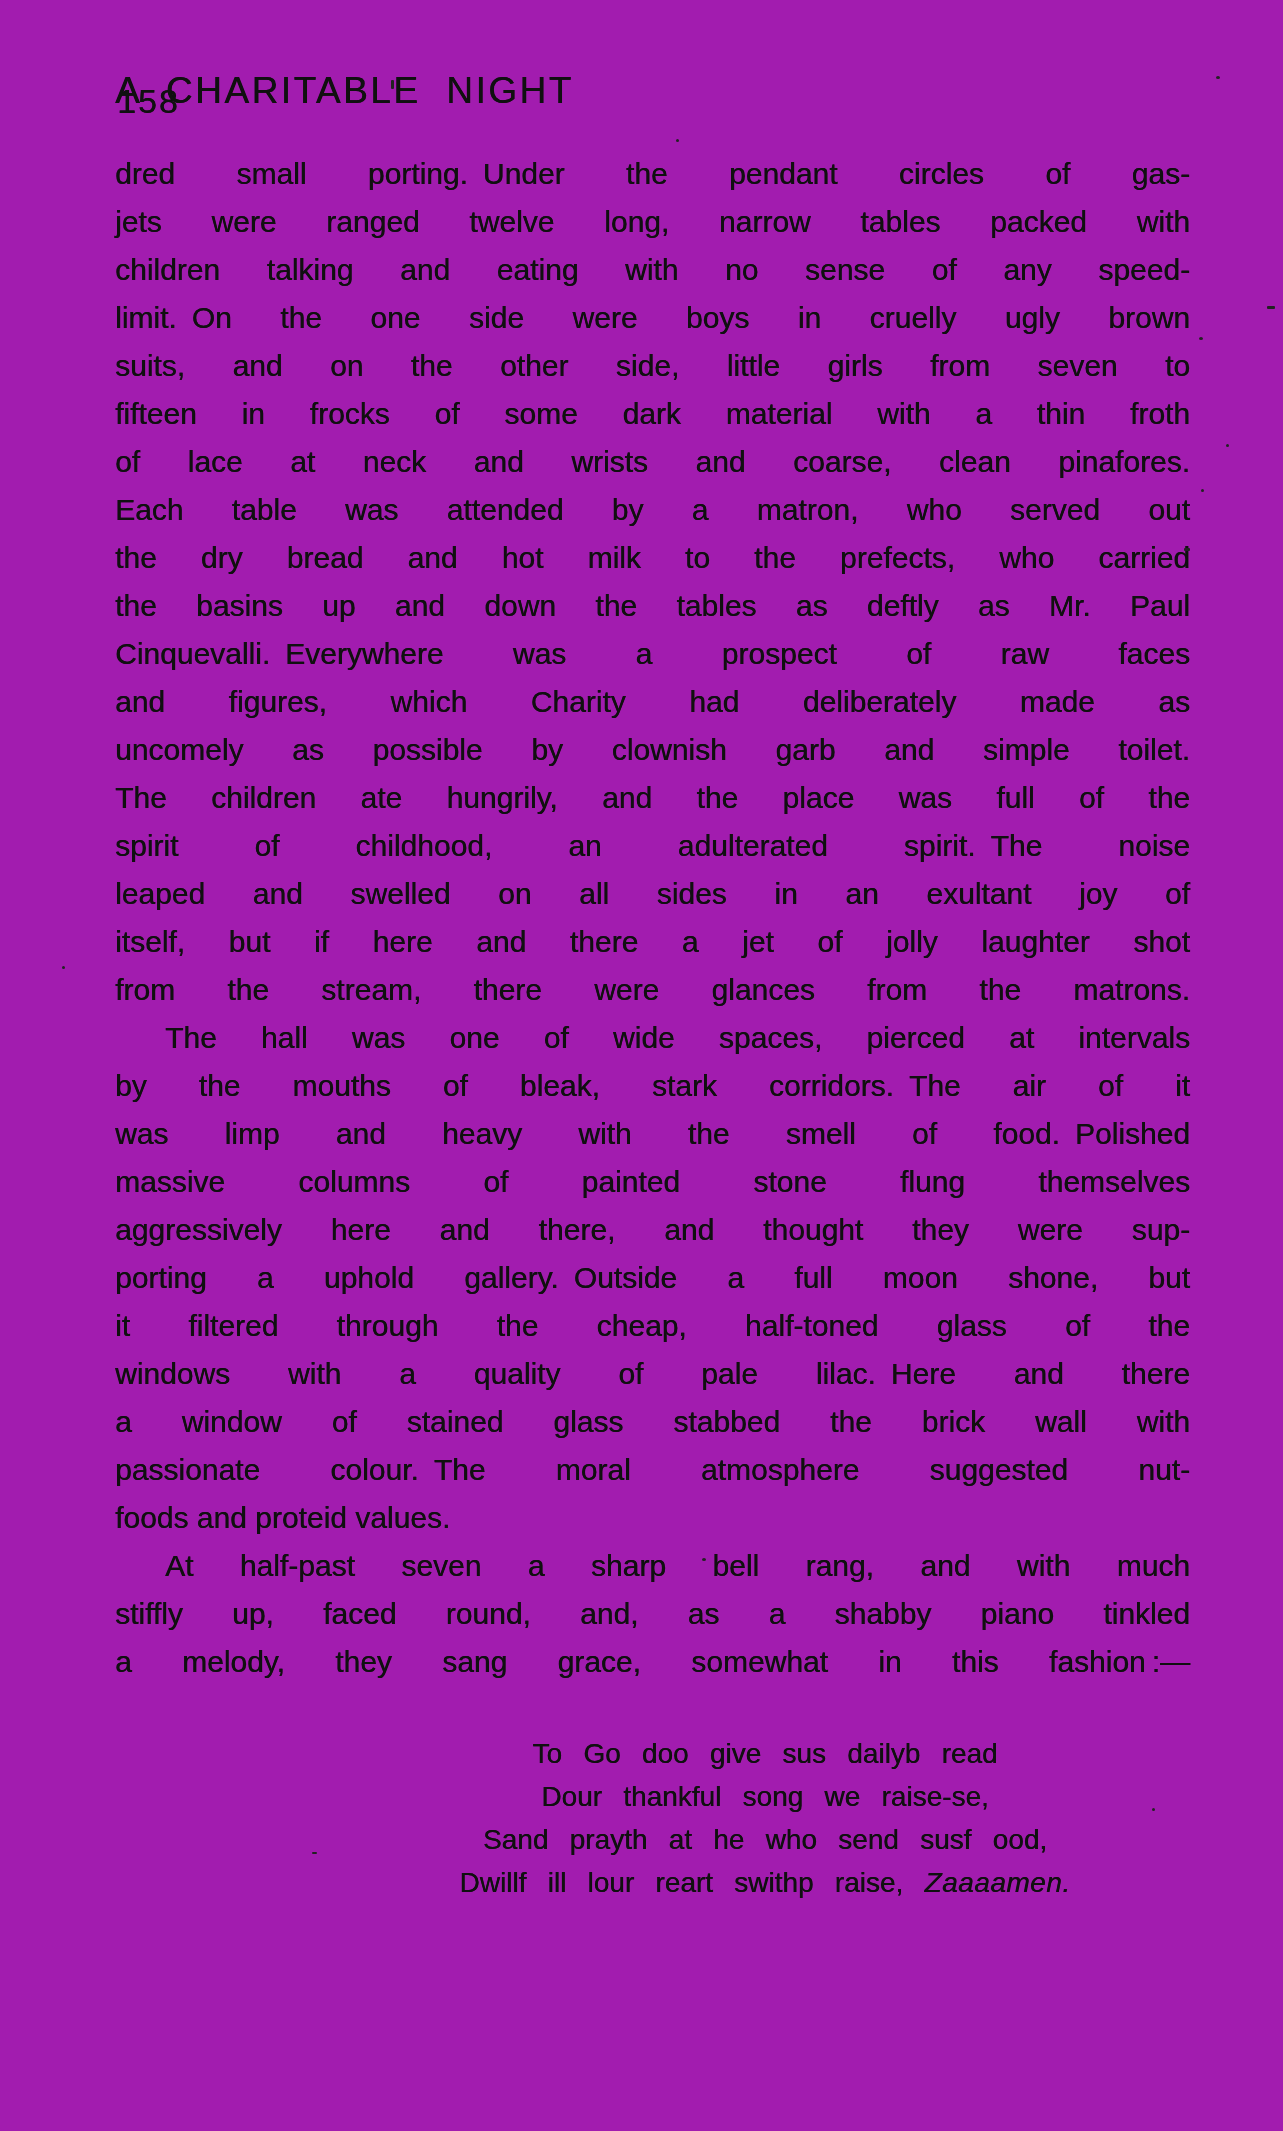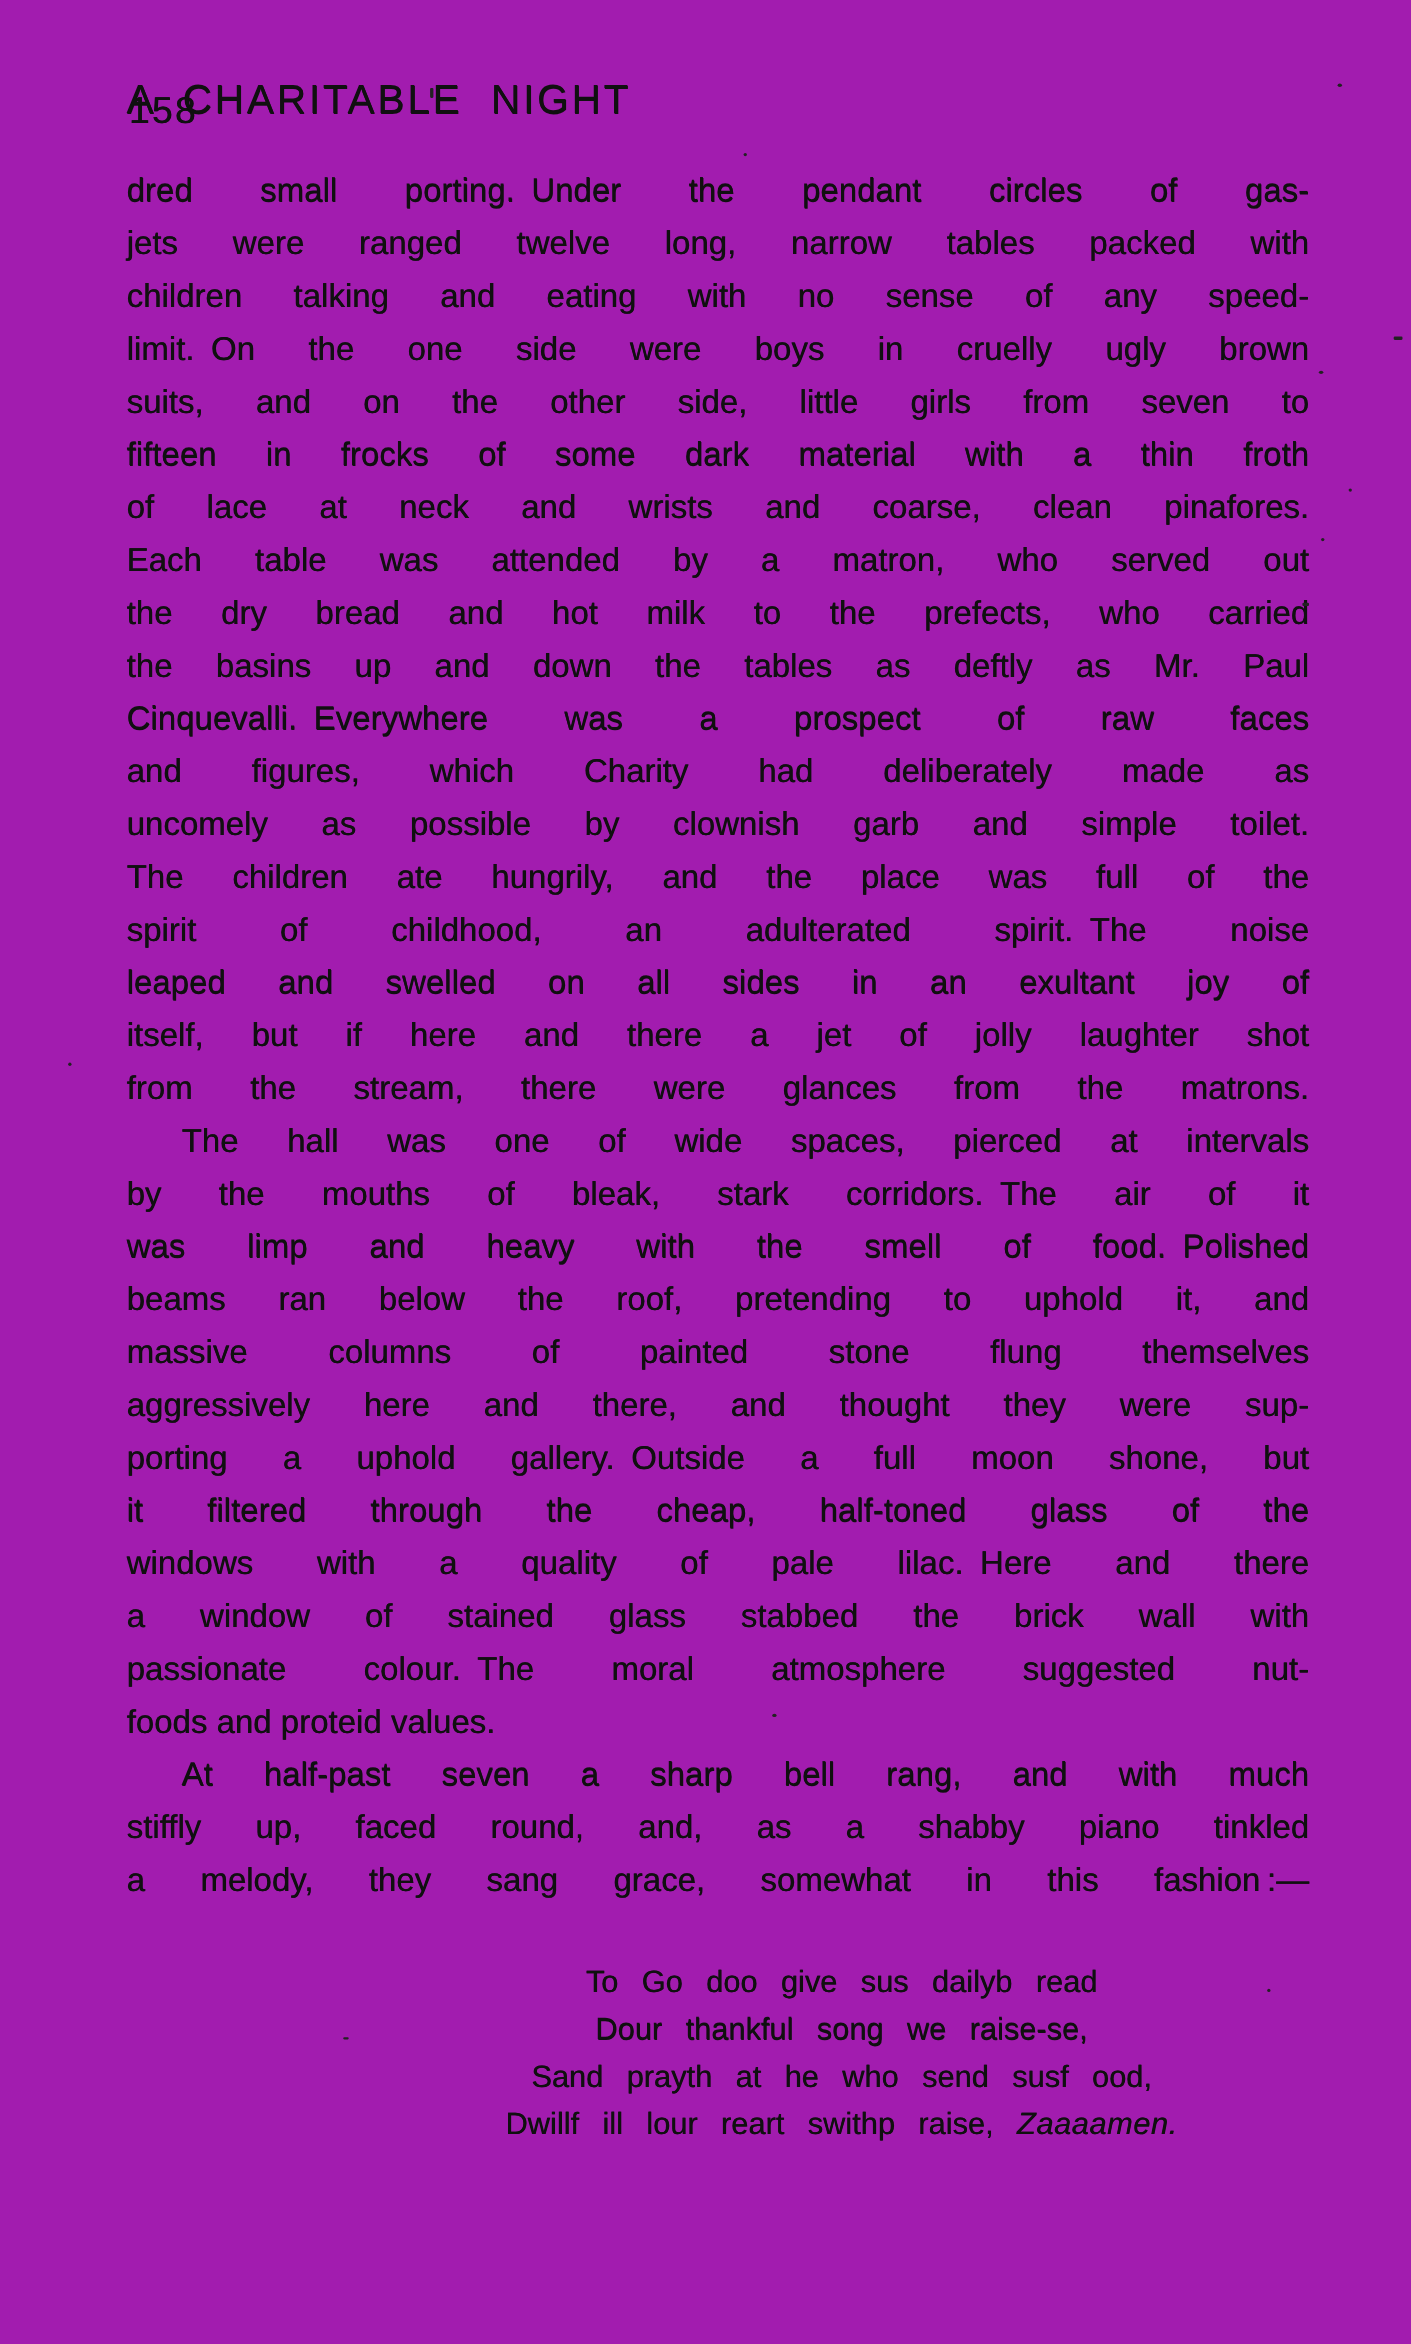--- a/index.html
+++ b/index.html
@@ -79,7 +79,6 @@
     <div class="line indent">The hall was one of wide spaces, pierced at intervals</div>
     <div class="line">by the mouths of bleak, stark corridors. The air of it</div>
     <div class="line">was limp and heavy with the smell of food. Polished</div>
-    <div class="line">beams ran below the roof, pretending to uphold it, and</div>
     <div class="line">massive columns of painted stone flung themselves</div>
     <div class="line">aggressively here and there, and thought they were sup-</div>
     <div class="line">porting a uphold gallery. Outside a full moon shone, but</div>

